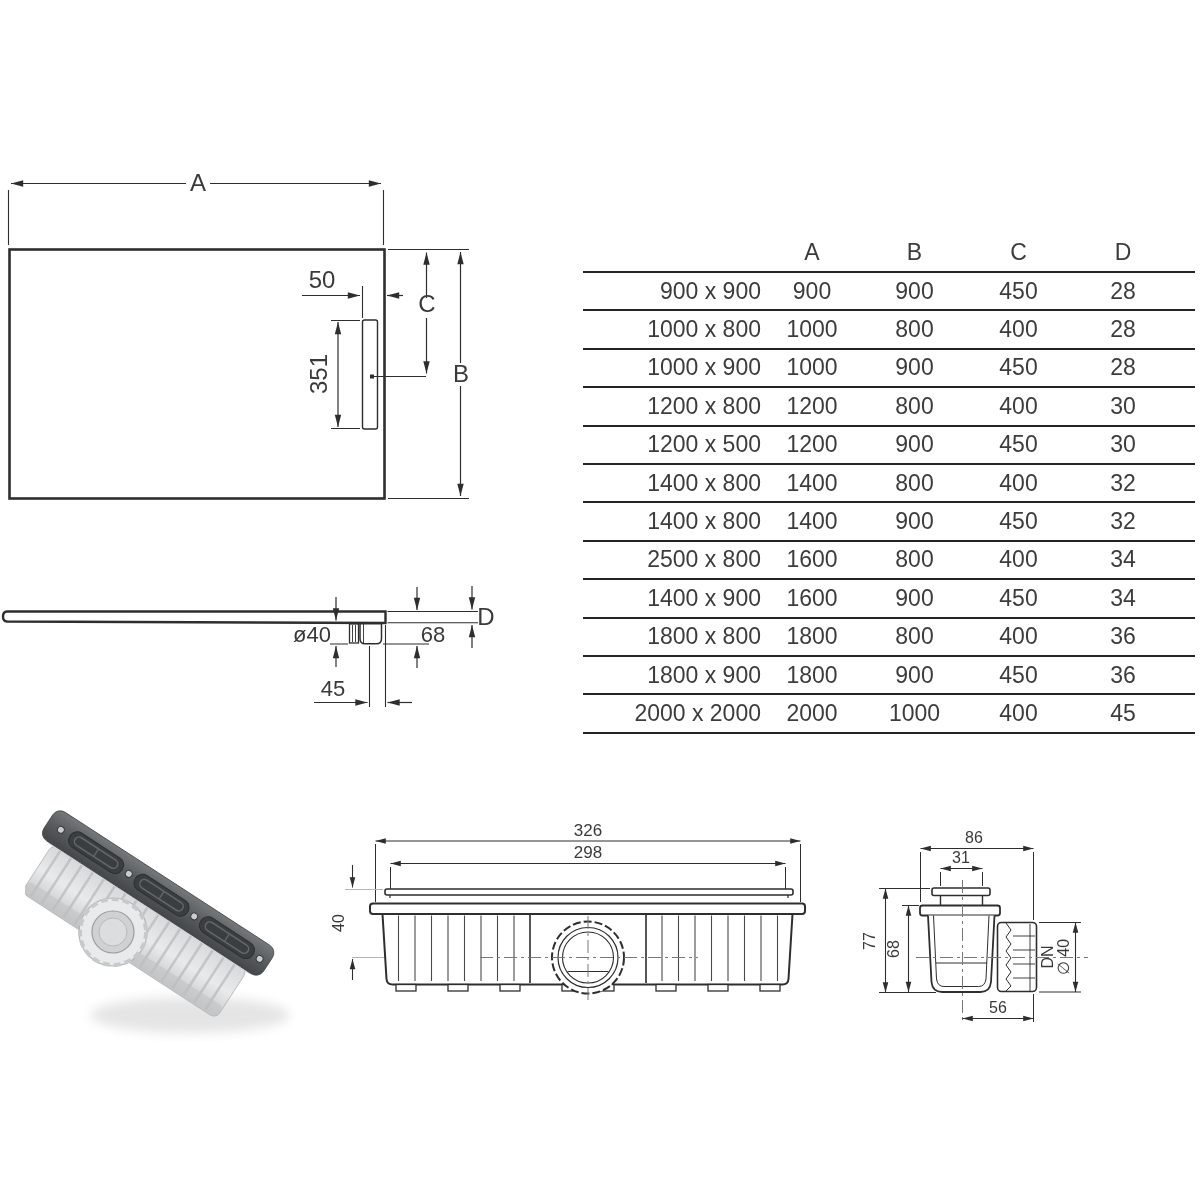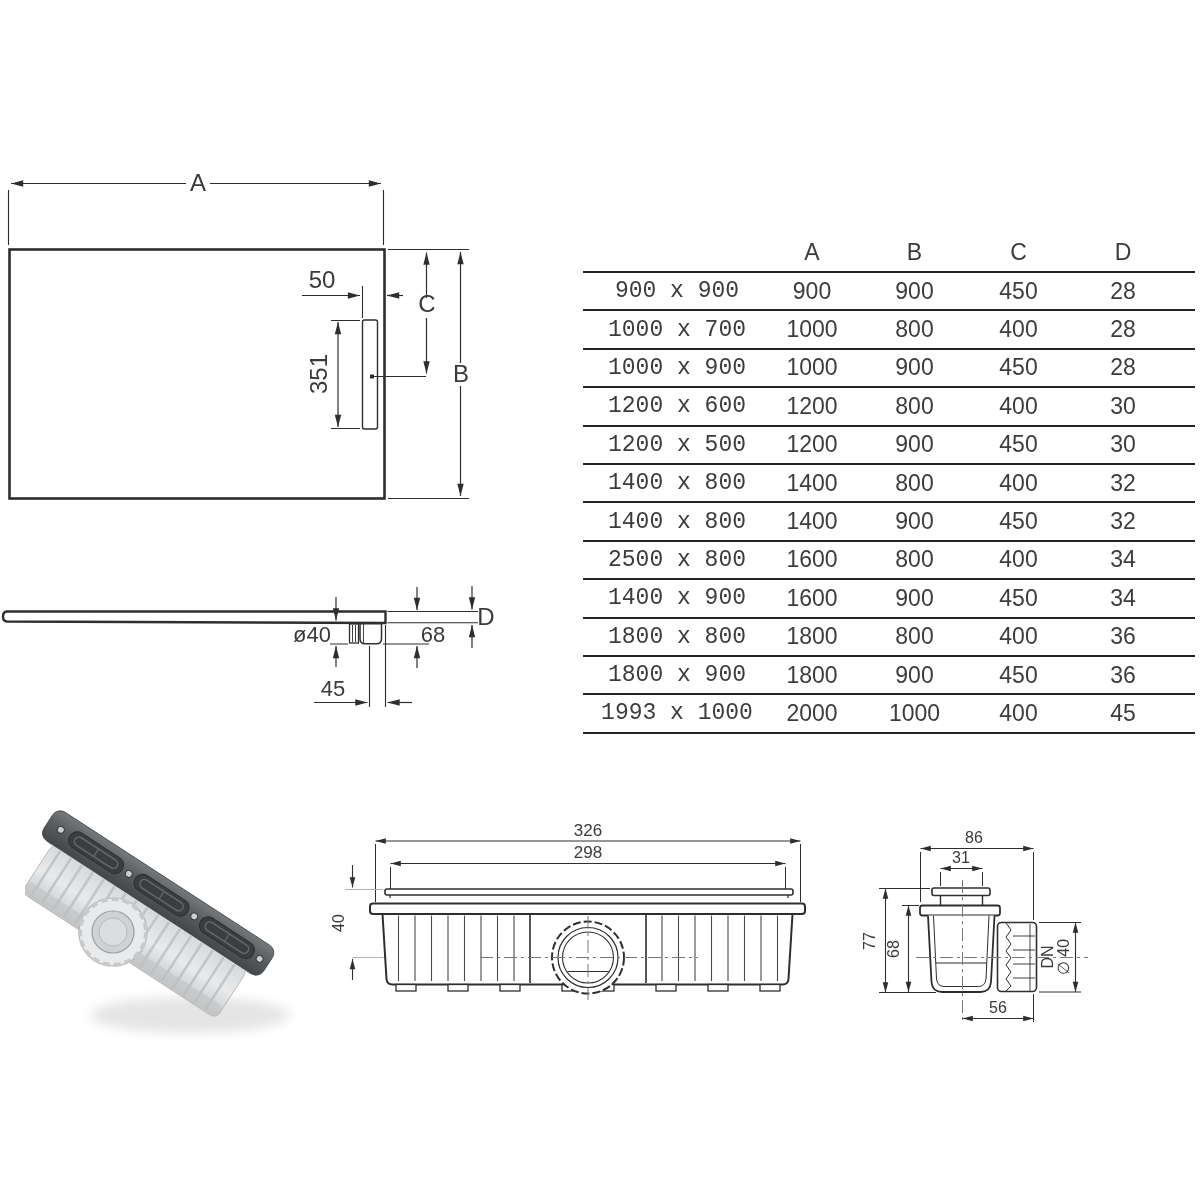--- a/index.html
+++ b/index.html
@@ -19,7 +19,7 @@
         align-items:center;border-bottom:2.5px solid #242424;}
   .thead-row{height:38px;border-bottom:2.5px solid #242424;}
   .tc{text-align:center;white-space:nowrap;}
-  .tc-size{text-align:center;padding-left:10px;font-family:Liberation Mono, monospace;}
+  .tc-size{text-align:right;padding-left:10px;}
   .contents{display:contents;}
 </style>
 </head>

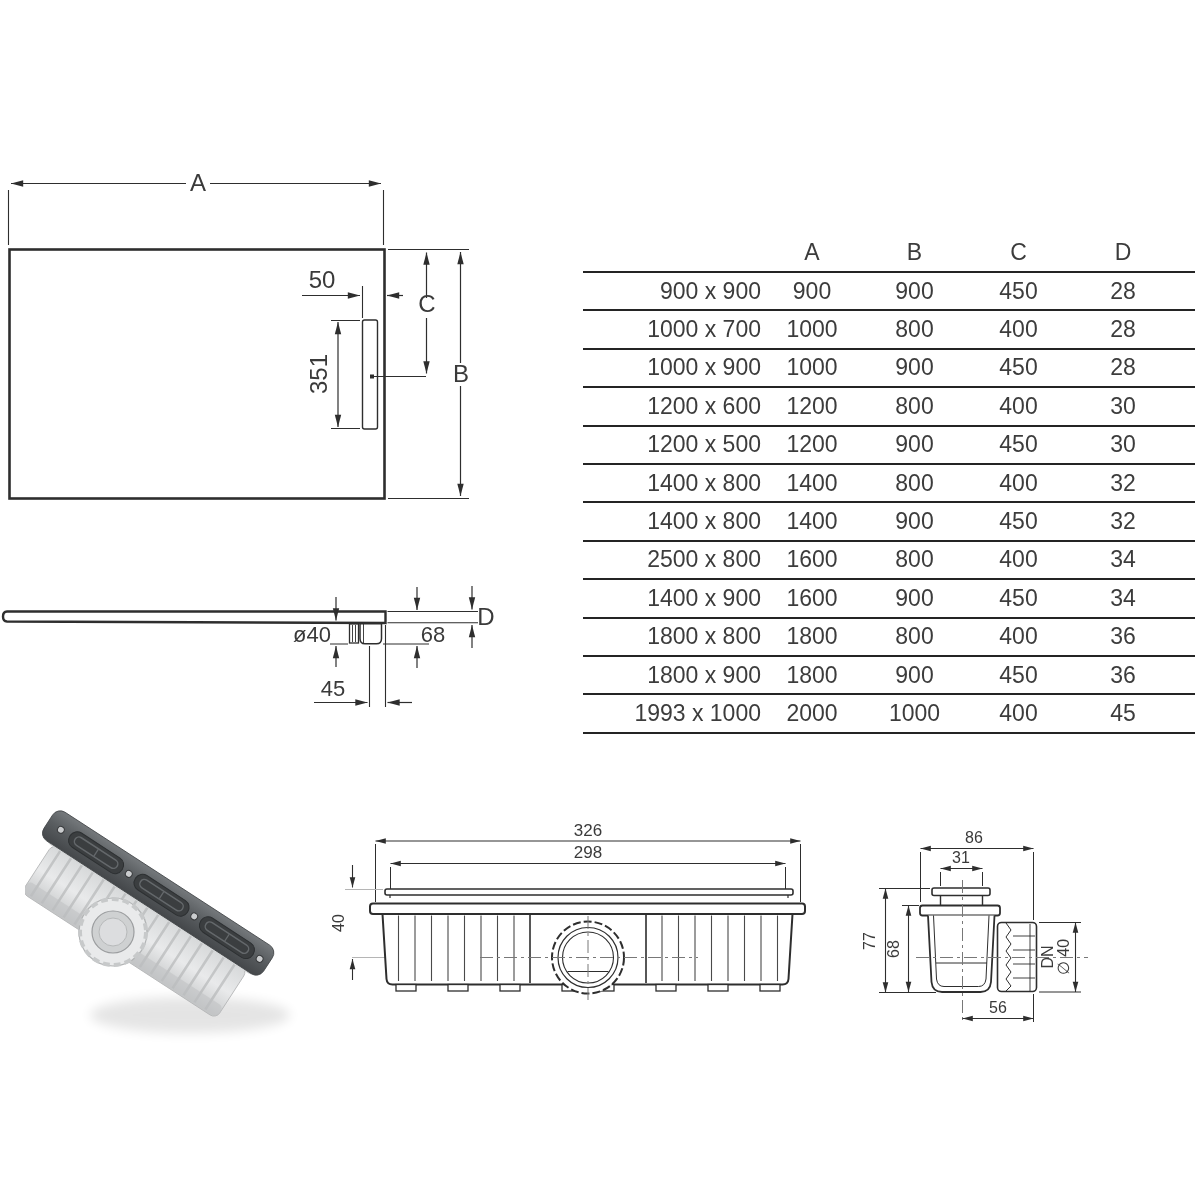--- a/index.html
+++ b/index.html
@@ -112,7 +112,7 @@
         <div class="tc">28</div>
       </div>
         <div class="trow">
-        <div class="tc tc-size">1000 x 700</div>
+        <div class="tc tc-size">1000 x 800</div>
         <div class="tc">1000</div>
         <div class="tc">800</div>
         <div class="tc">400</div>

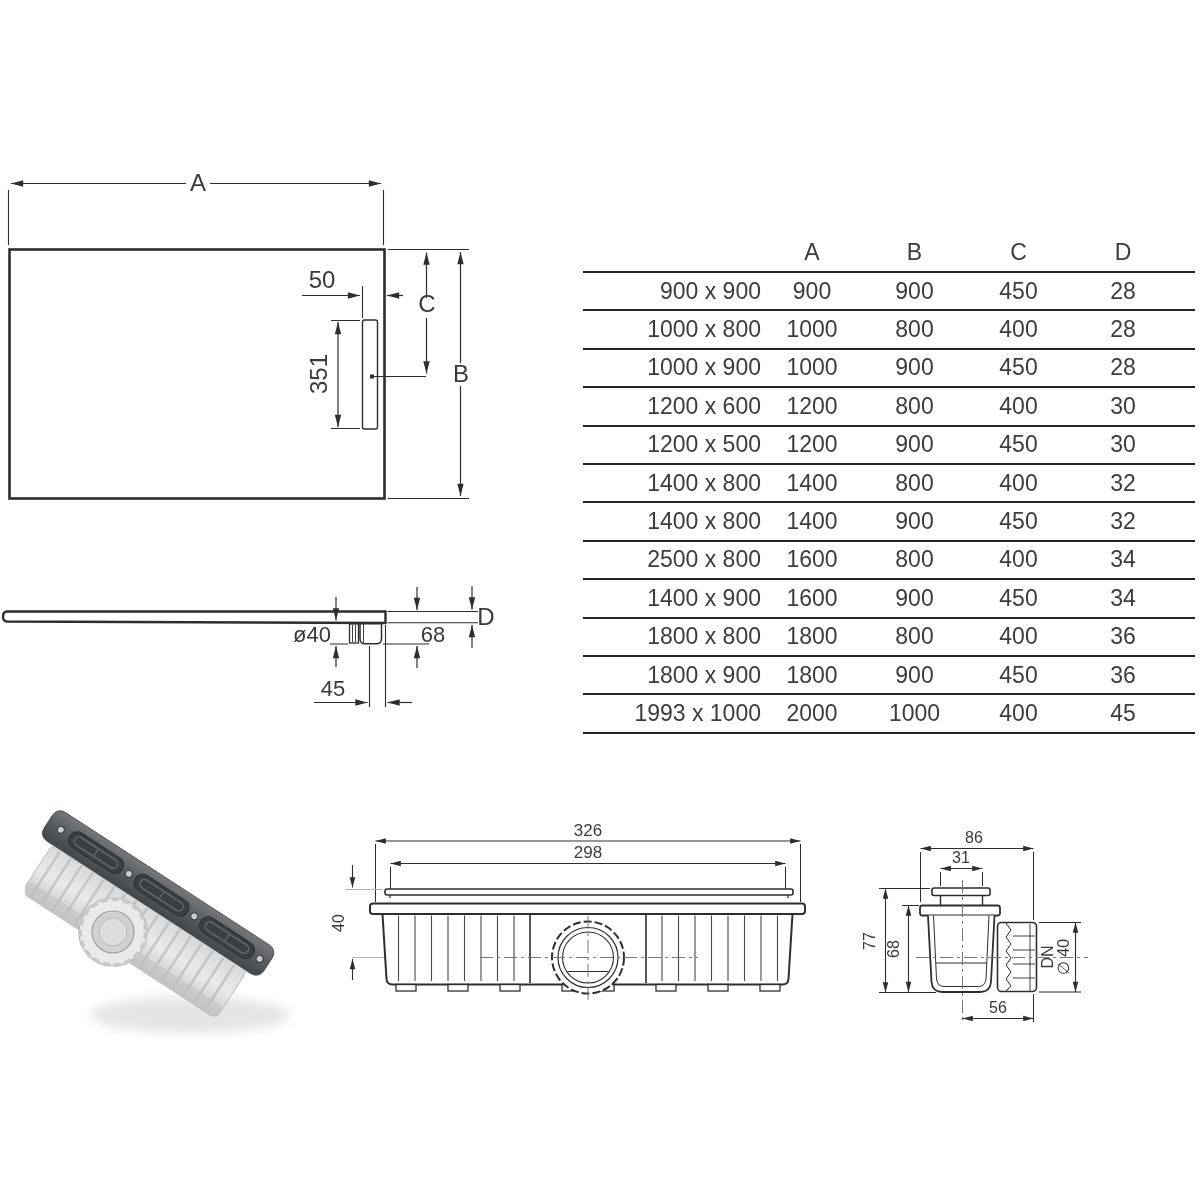--- a/index.html
+++ b/index.html
@@ -126,7 +126,7 @@
         <div class="tc">28</div>
       </div>
         <div class="trow">
-        <div class="tc tc-size">1200 x 600</div>
+        <div class="tc tc-size">1200 x 800</div>
         <div class="tc">1200</div>
         <div class="tc">800</div>
         <div class="tc">400</div>

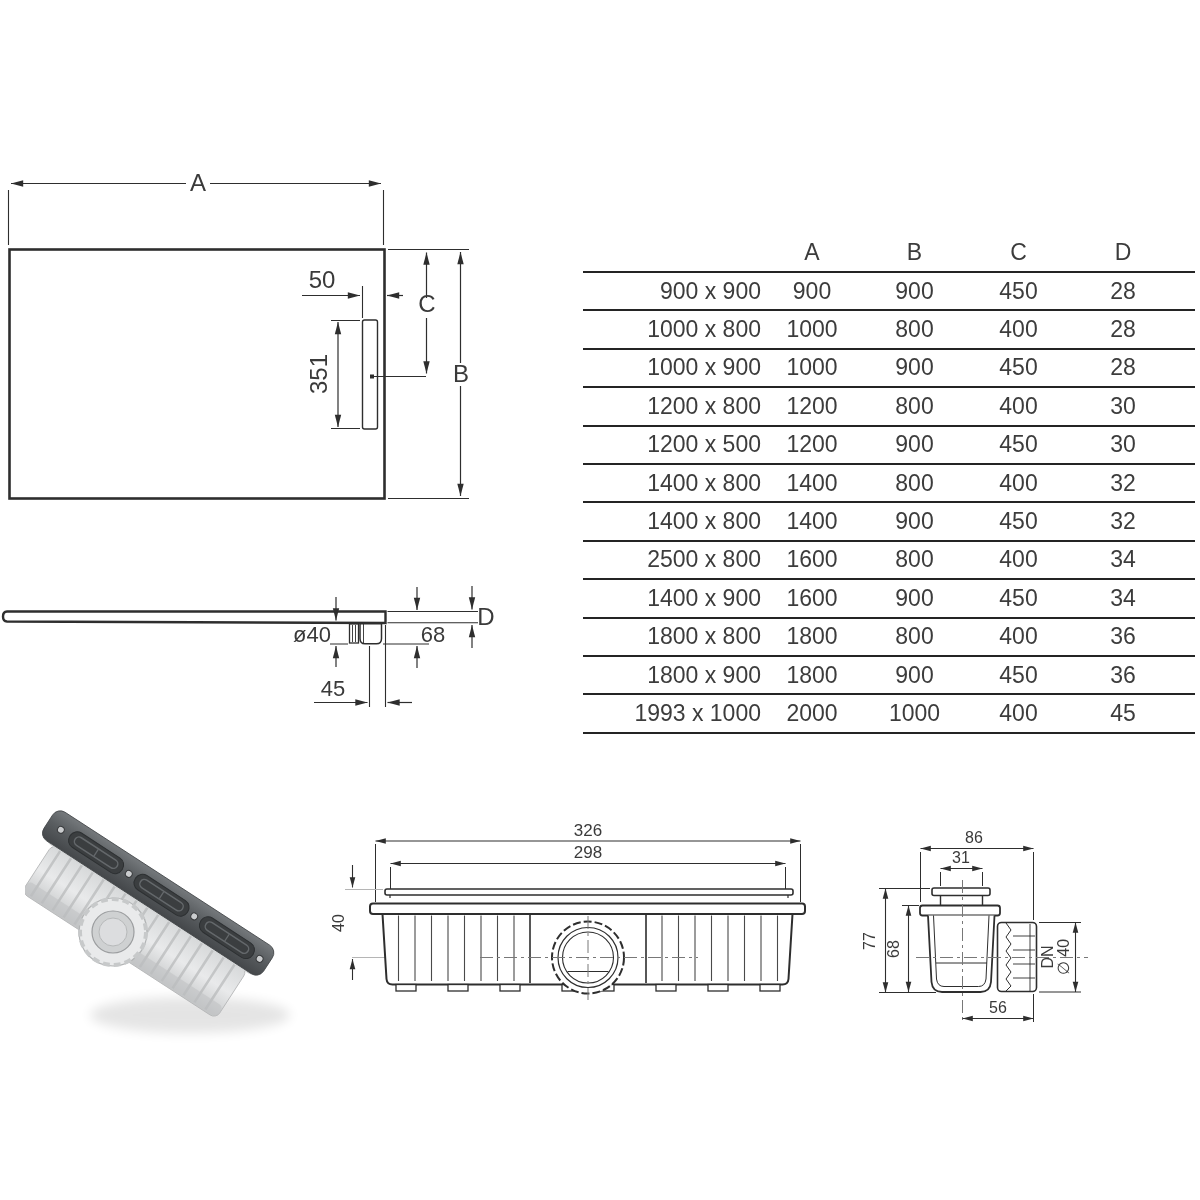--- a/index.html
+++ b/index.html
@@ -182,7 +182,7 @@
         <div class="tc">36</div>
       </div>
         <div class="trow">
-        <div class="tc tc-size">1993 x 1000</div>
+        <div class="tc tc-size">2000 x 2000</div>
         <div class="tc">2000</div>
         <div class="tc">1000</div>
         <div class="tc">400</div>

